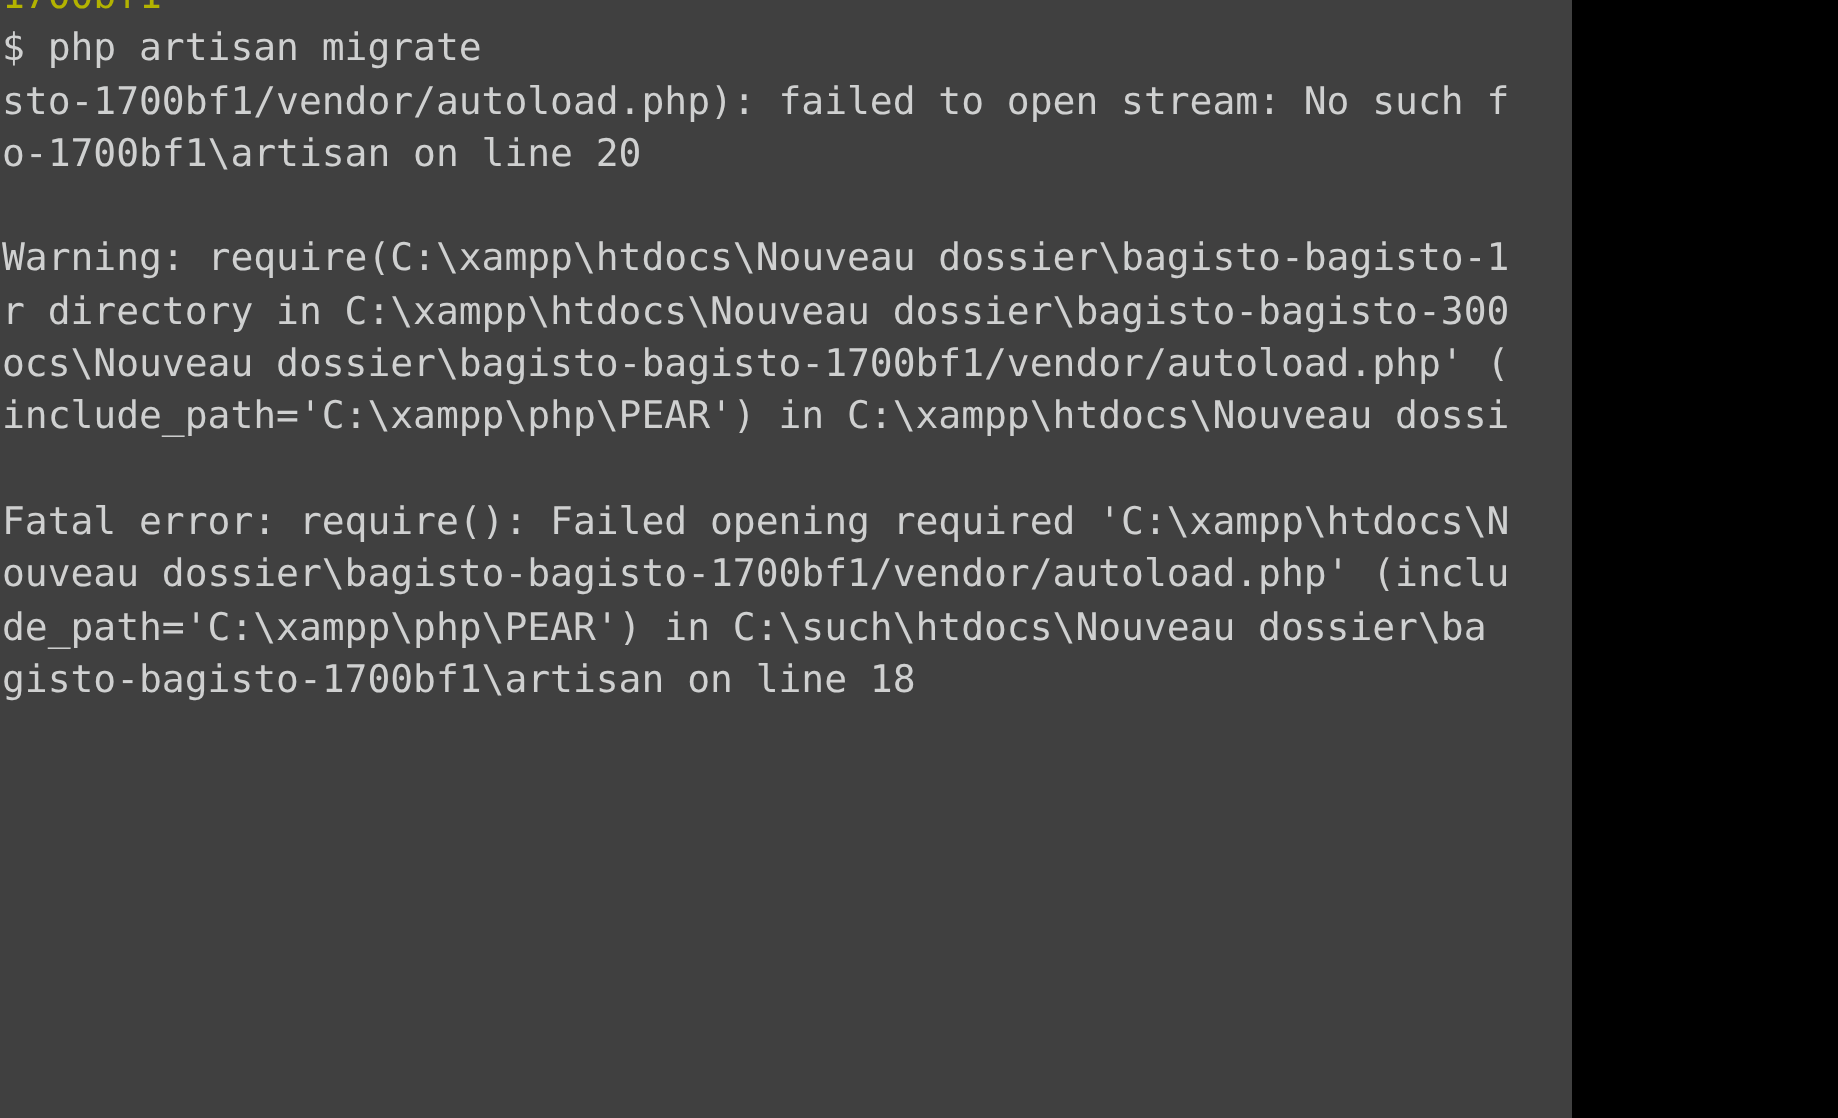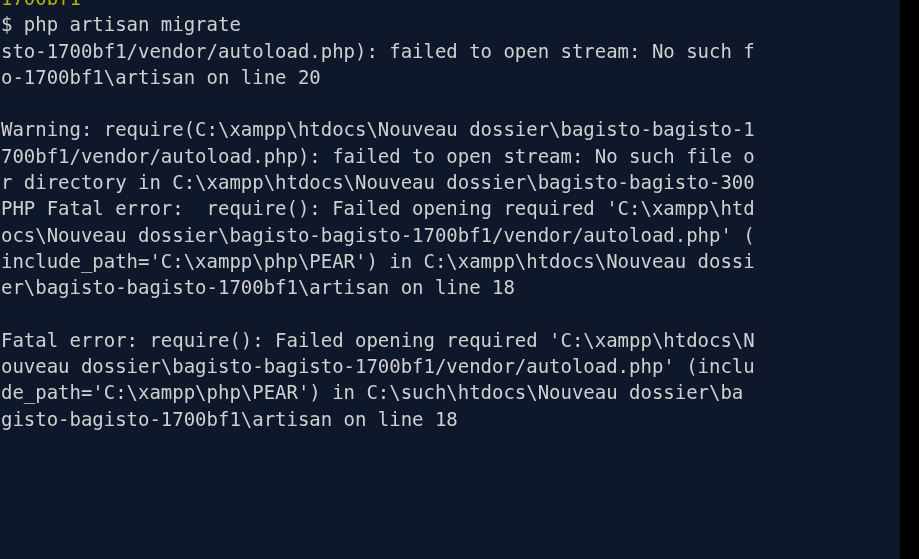--- a/index.html
+++ b/index.html
@@ -16,9 +16,9 @@
   }
   #terminal {
     position: relative;
-    width: 900px;
+    width: 786px;
     height: 559px;
-    background: #0f172a;
+    background: #404040;
     overflow: hidden;
     box-sizing: border-box;
   }

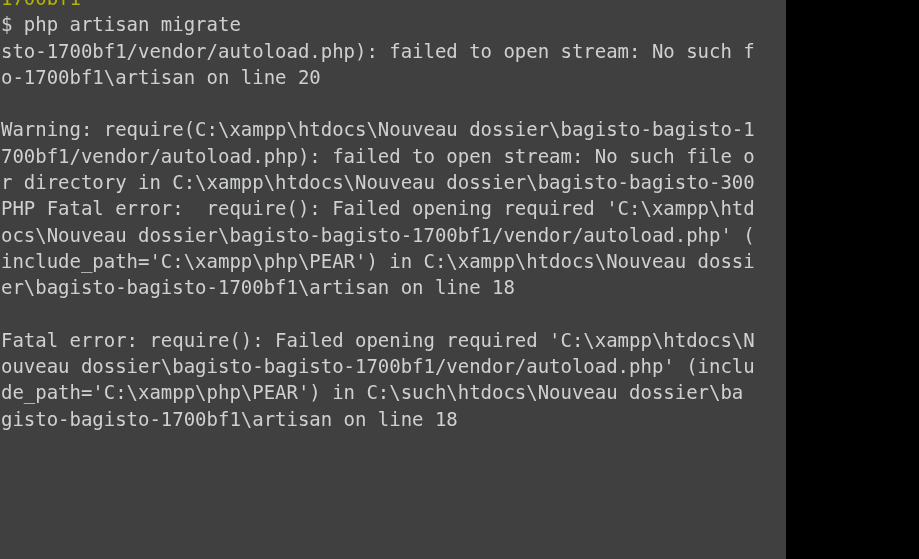--- a/index.html
+++ b/index.html
@@ -55,7 +55,6 @@
       <span class="line">o-1700bf1\artisan on line 20</span>
       <span class="line blank"></span>
       <span class="line">Warning: require(C:\xampp\htdocs\Nouveau dossier\bagisto-bagisto-1</span>
-      <span class="line">700bf1/vendor/autoload.php): failed to open stream: No such file o</span>
       <span class="line">r directory in C:\xampp\htdocs\Nouveau dossier\bagisto-bagisto-300</span>
       <span class="line">PHP Fatal error:  require(): Failed opening required 'C:\xampp\htd</span>
       <span class="line">ocs\Nouveau dossier\bagisto-bagisto-1700bf1/vendor/autoload.php' (</span>

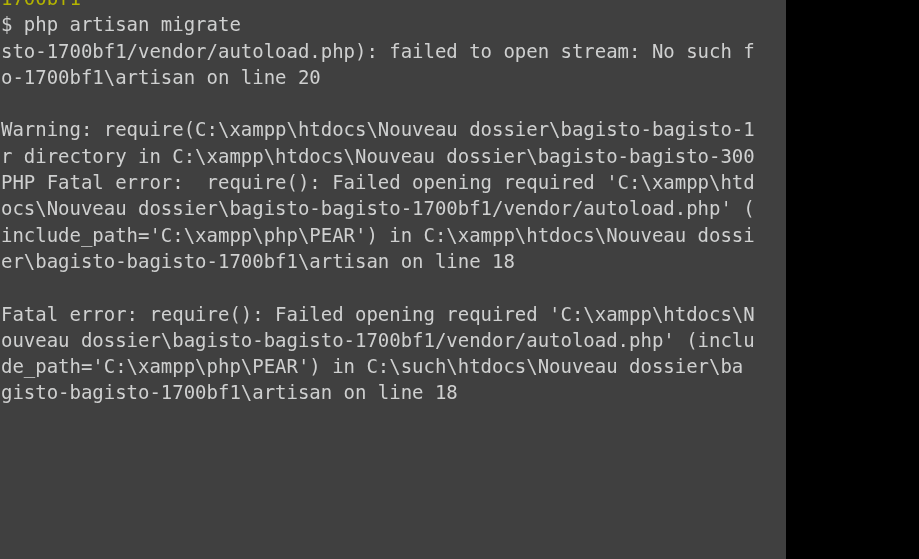--- a/index.html
+++ b/index.html
@@ -56,7 +56,6 @@
       <span class="line blank"></span>
       <span class="line">Warning: require(C:\xampp\htdocs\Nouveau dossier\bagisto-bagisto-1</span>
       <span class="line">r directory in C:\xampp\htdocs\Nouveau dossier\bagisto-bagisto-300</span>
-      <span class="line">PHP Fatal error:  require(): Failed opening required 'C:\xampp\htd</span>
       <span class="line">ocs\Nouveau dossier\bagisto-bagisto-1700bf1/vendor/autoload.php' (</span>
       <span class="line">include_path='C:\xampp\php\PEAR') in C:\xampp\htdocs\Nouveau dossi</span>
       <span class="line">er\bagisto-bagisto-1700bf1\artisan on line 18</span>

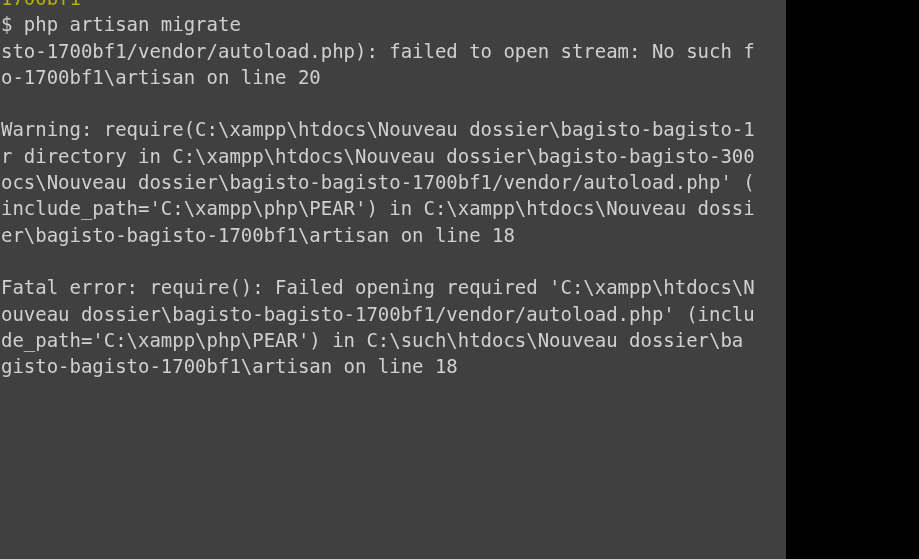--- a/index.html
+++ b/index.html
@@ -58,7 +58,6 @@
       <span class="line">r directory in C:\xampp\htdocs\Nouveau dossier\bagisto-bagisto-300</span>
       <span class="line">ocs\Nouveau dossier\bagisto-bagisto-1700bf1/vendor/autoload.php' (</span>
       <span class="line">include_path='C:\xampp\php\PEAR') in C:\xampp\htdocs\Nouveau dossi</span>
-      <span class="line">er\bagisto-bagisto-1700bf1\artisan on line 18</span>
       <span class="line blank"></span>
       <span class="line">Fatal error: require(): Failed opening required 'C:\xampp\htdocs\N</span>
       <span class="line">ouveau dossier\bagisto-bagisto-1700bf1/vendor/autoload.php' (inclu</span>

